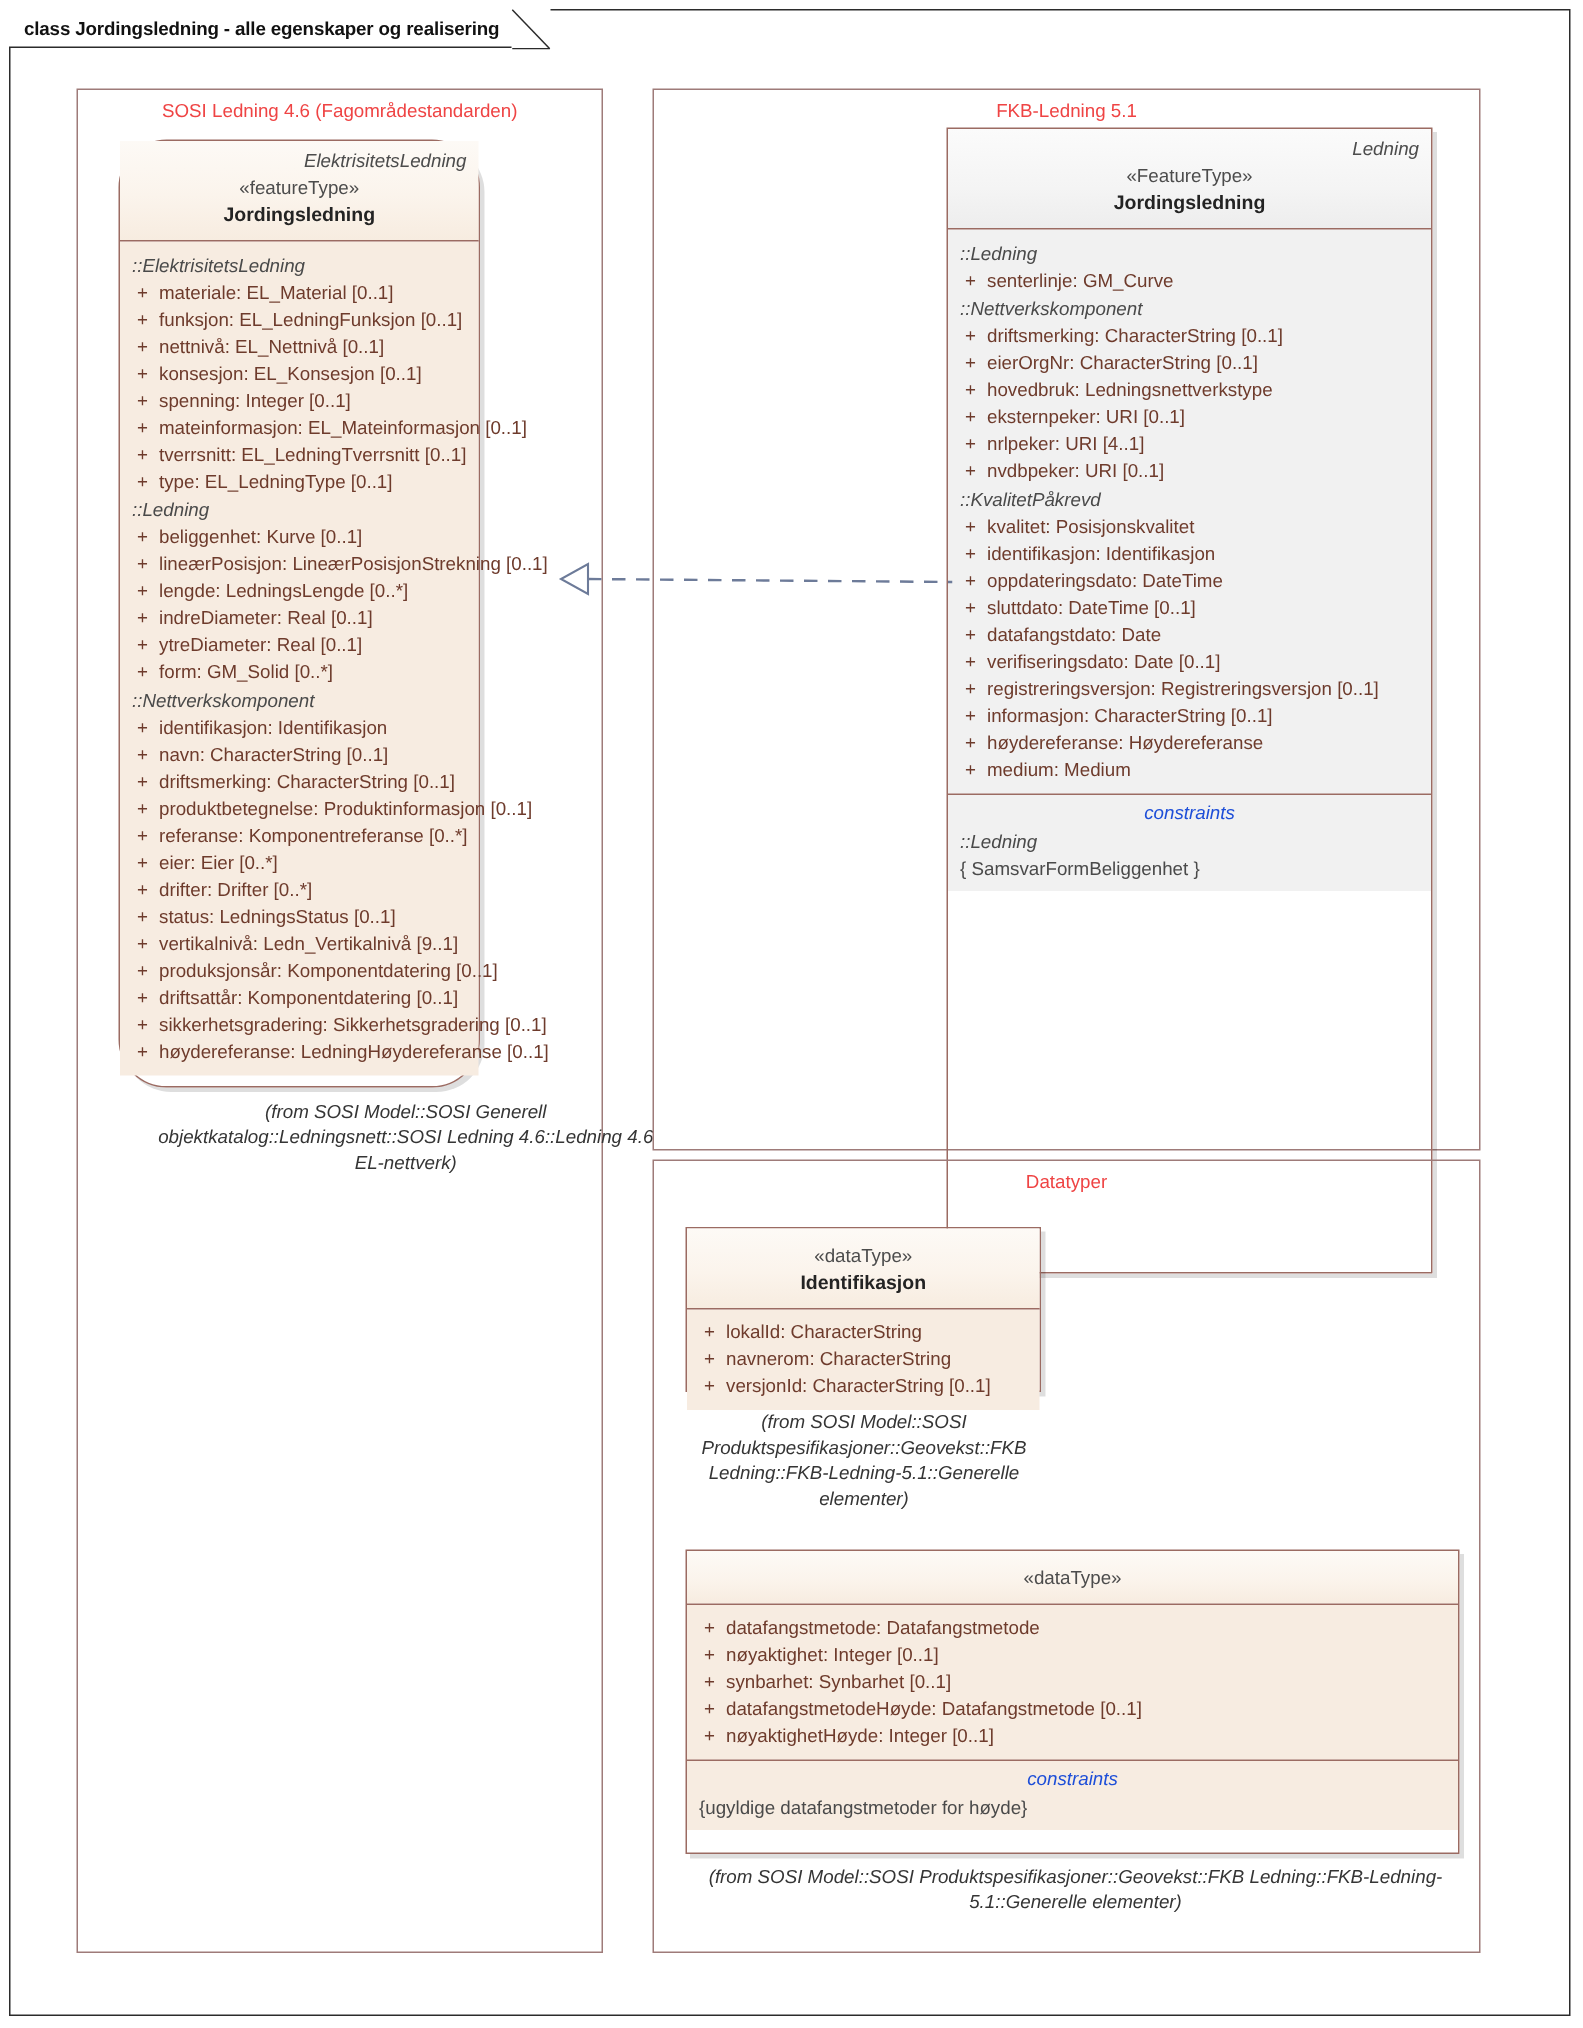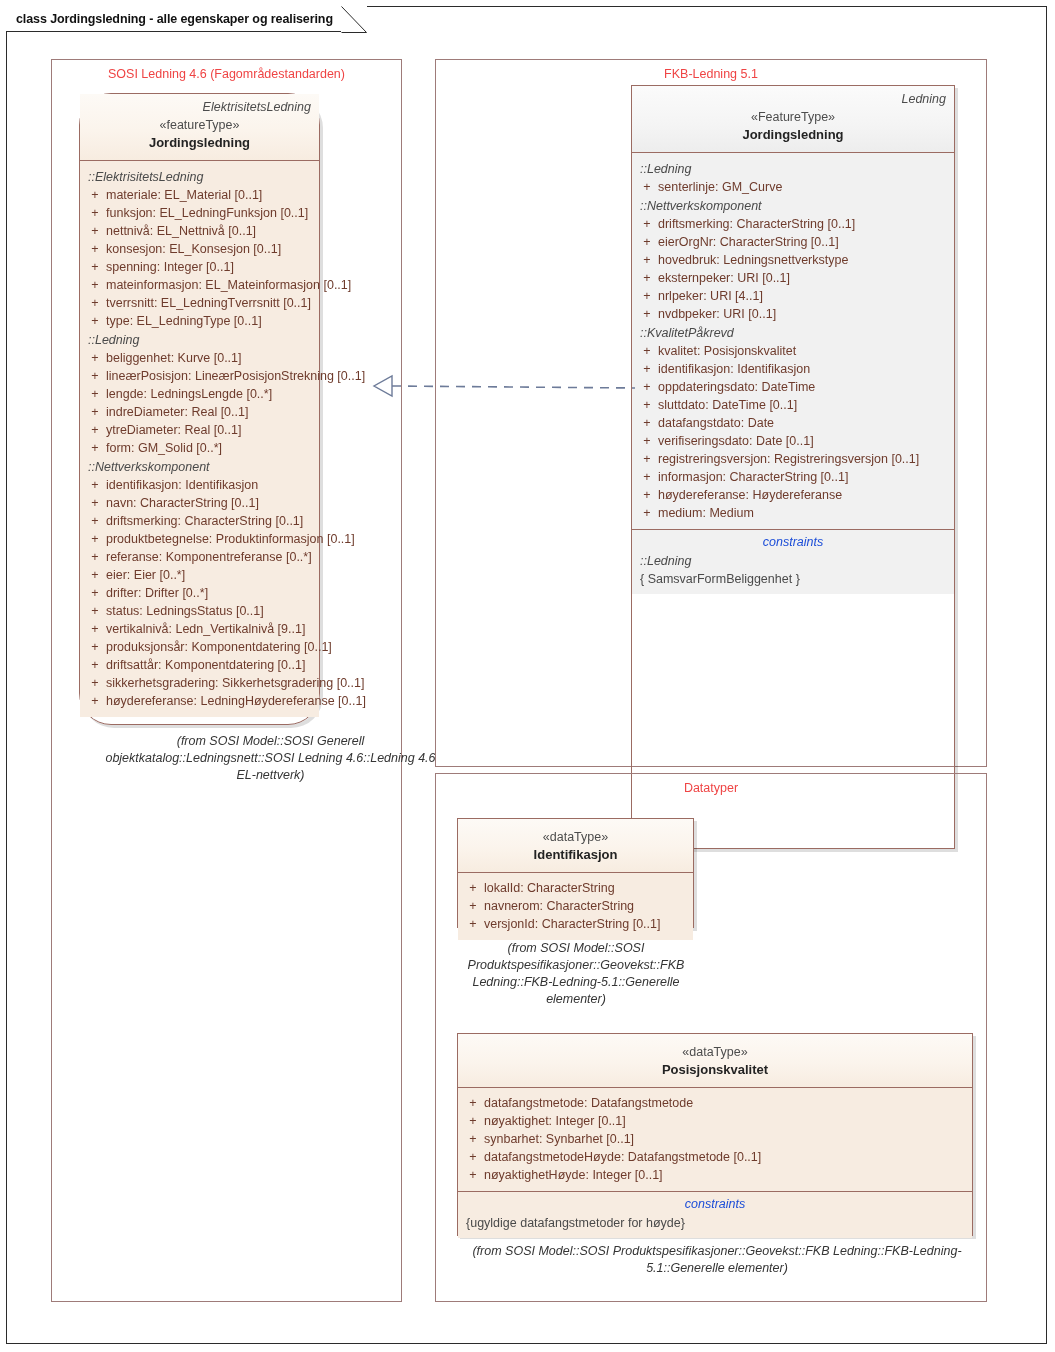--- a/index.html
+++ b/index.html
@@ -471,7 +471,6 @@
 <div class="umlclass fill-peach" style="left:457px; top:1033px; width:516px; height:203px;">
   <div class="hdr" style="padding-top:8px;">
     <div class="stereo">«dataType»</div>
-    <div class="cname">Posisjonskvalitet</div>
   </div>
   <div class="body">
     <div>

